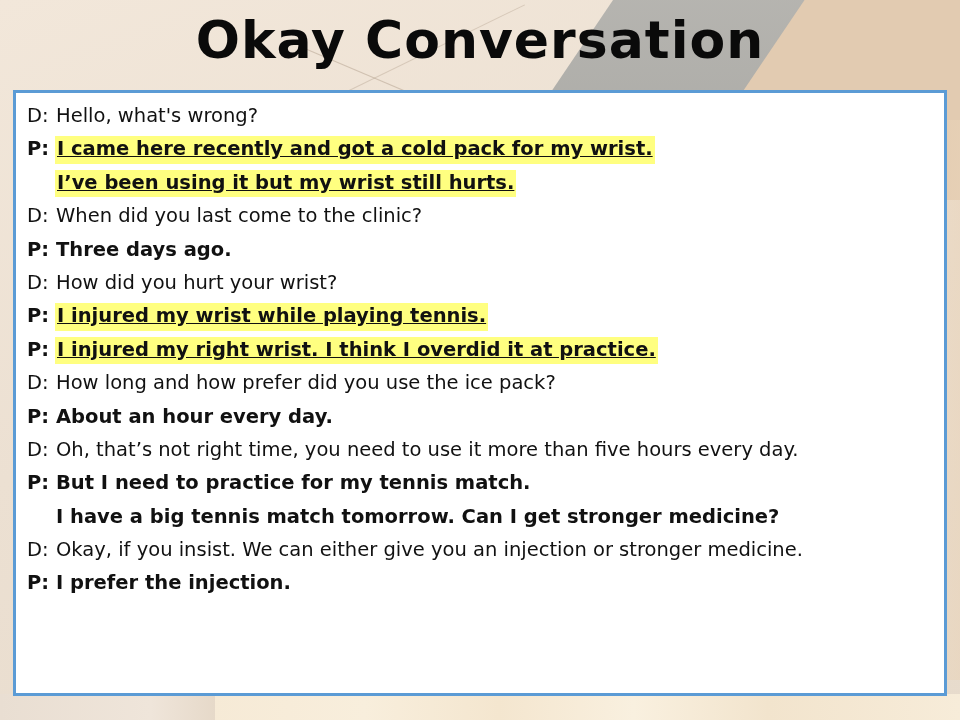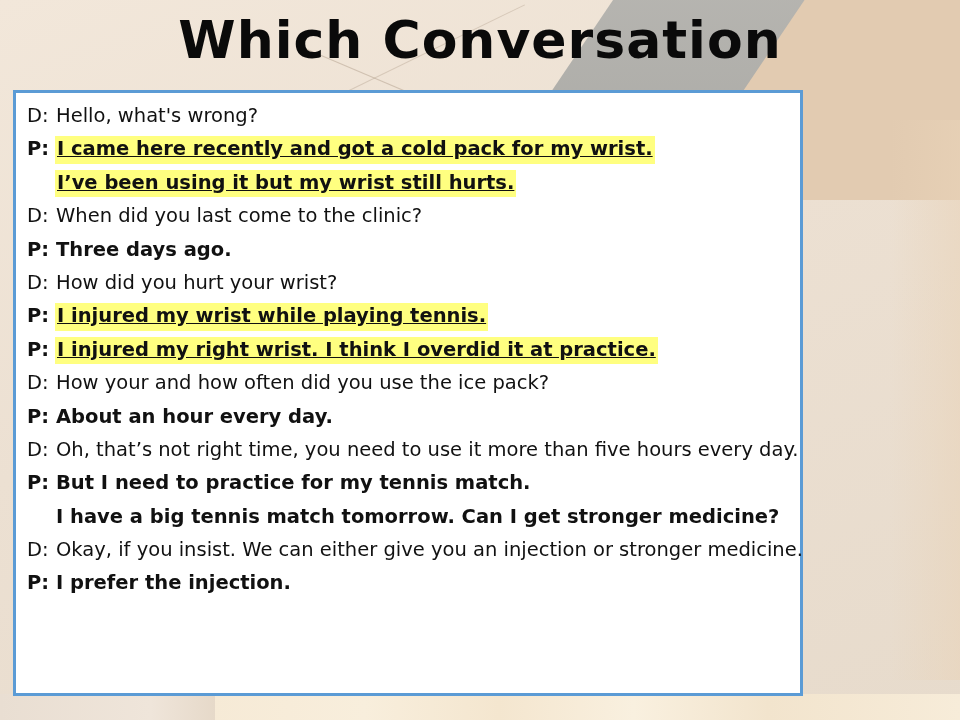--- a/index.html
+++ b/index.html
@@ -194,7 +194,7 @@
     <div class="bg-bottom-shade"></div>
   </div>
 
-  <div id="title">Which Conversation</div>
+  <div id="title">Okay Conversation</div>
 
   <div id="panel">
     <div id="lines">

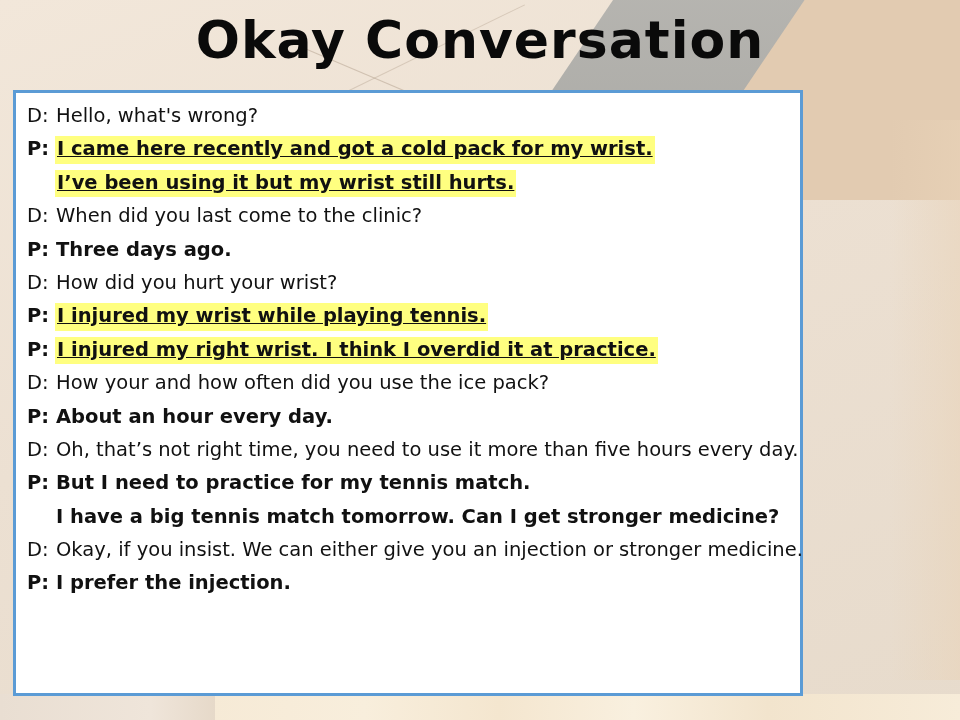--- a/index.html
+++ b/index.html
@@ -123,7 +123,7 @@
     position: absolute;
     left: 13px;
     top: 90px;
-    width: 790px;
+    width: 934px;
     height: 606px;
     box-sizing: border-box;
     background: #ffffff;

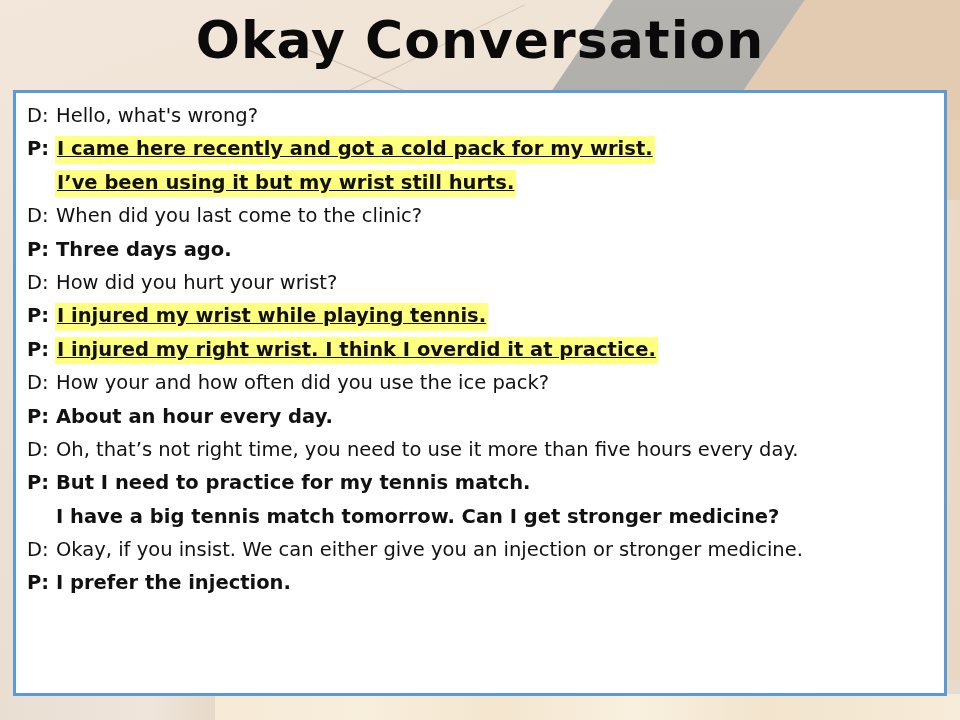--- a/index.html
+++ b/index.html
@@ -206,7 +206,7 @@
         <div class="line doctor"><span class="spk">D:</span><span class="txt">How did you hurt your wrist?</span></div>
         <div class="line patient hl"><span class="spk">P:</span><span class="txt">I injured my wrist while playing tennis.</span></div>
         <div class="line patient hl"><span class="spk">P:</span><span class="txt">I injured my right wrist. I think I overdid it at practice.</span></div>
-        <div class="line doctor"><span class="spk">D:</span><span class="txt">How your and how often did you use the ice pack?</span></div>
+        <div class="line doctor"><span class="spk">D:</span><span class="txt">How long and how prefer did you use the ice pack?</span></div>
         <div class="line patient"><span class="spk">P:</span><span class="txt">About an hour every day.</span></div>
         <div class="line doctor"><span class="spk">D:</span><span class="txt">Oh, that’s not right time, you need to use it more than five hours every day.</span></div>
         <div class="line patient"><span class="spk">P:</span><span class="txt">But I need to practice for my tennis match.</span></div>

